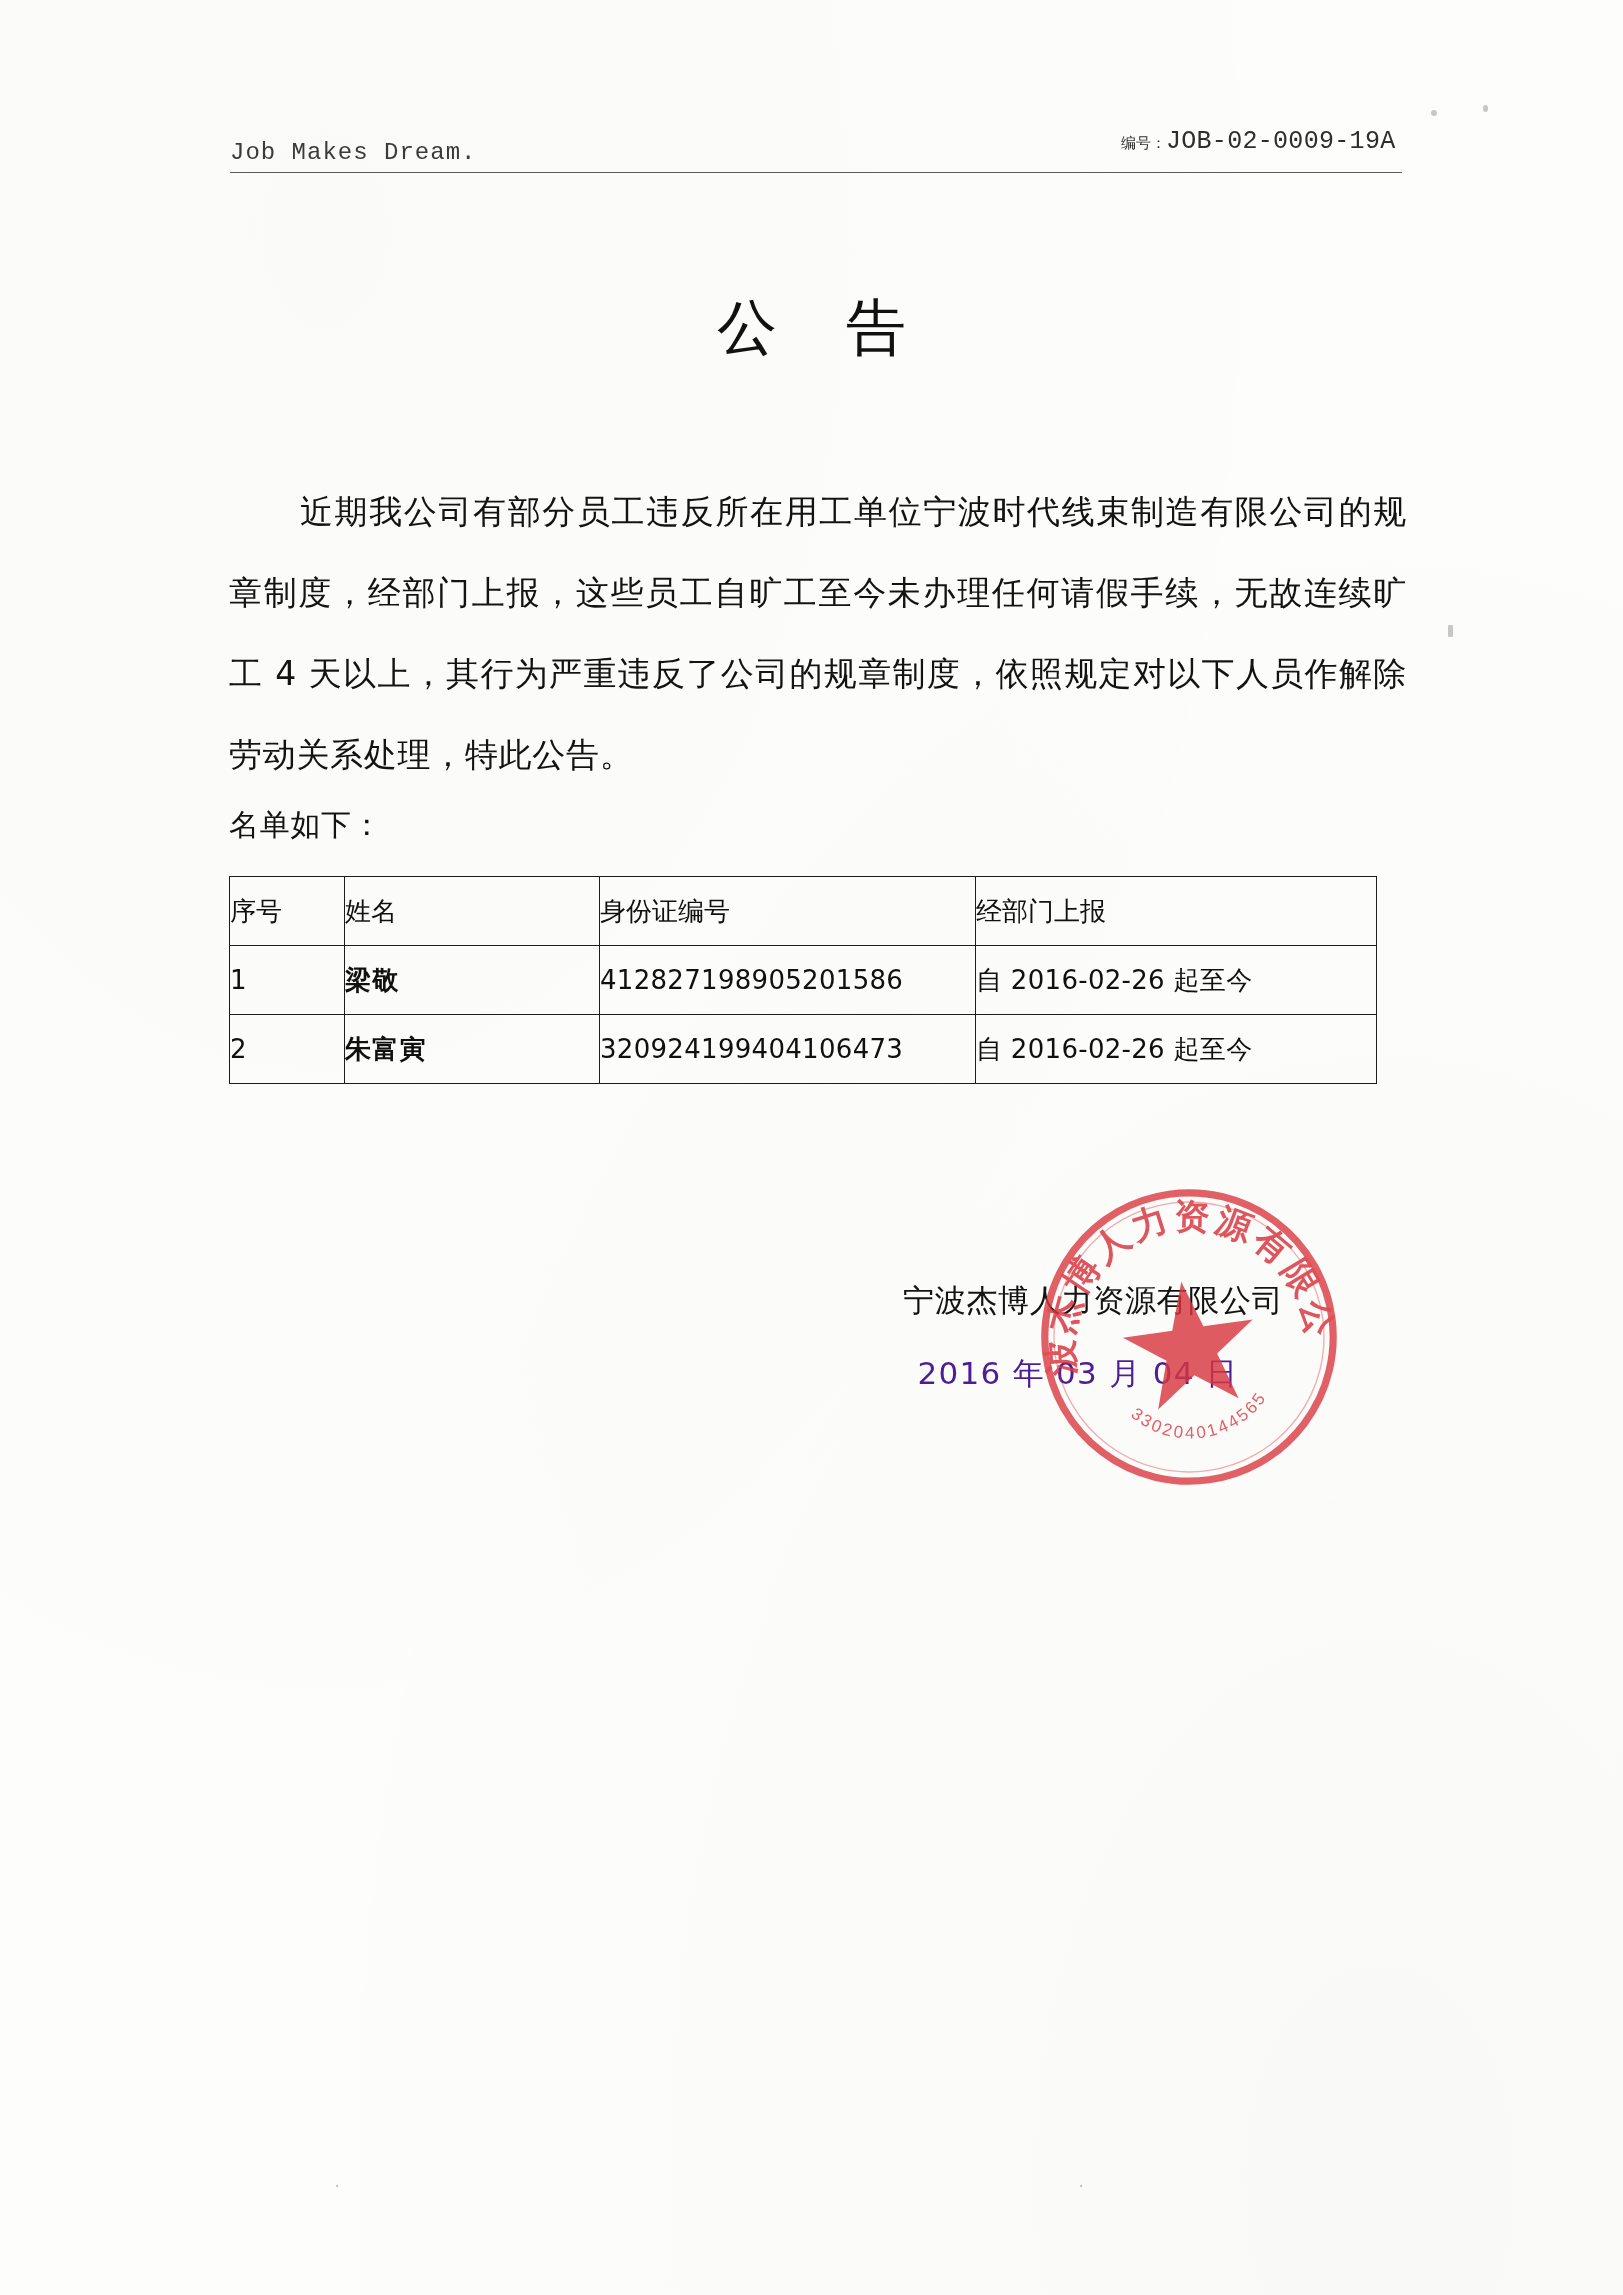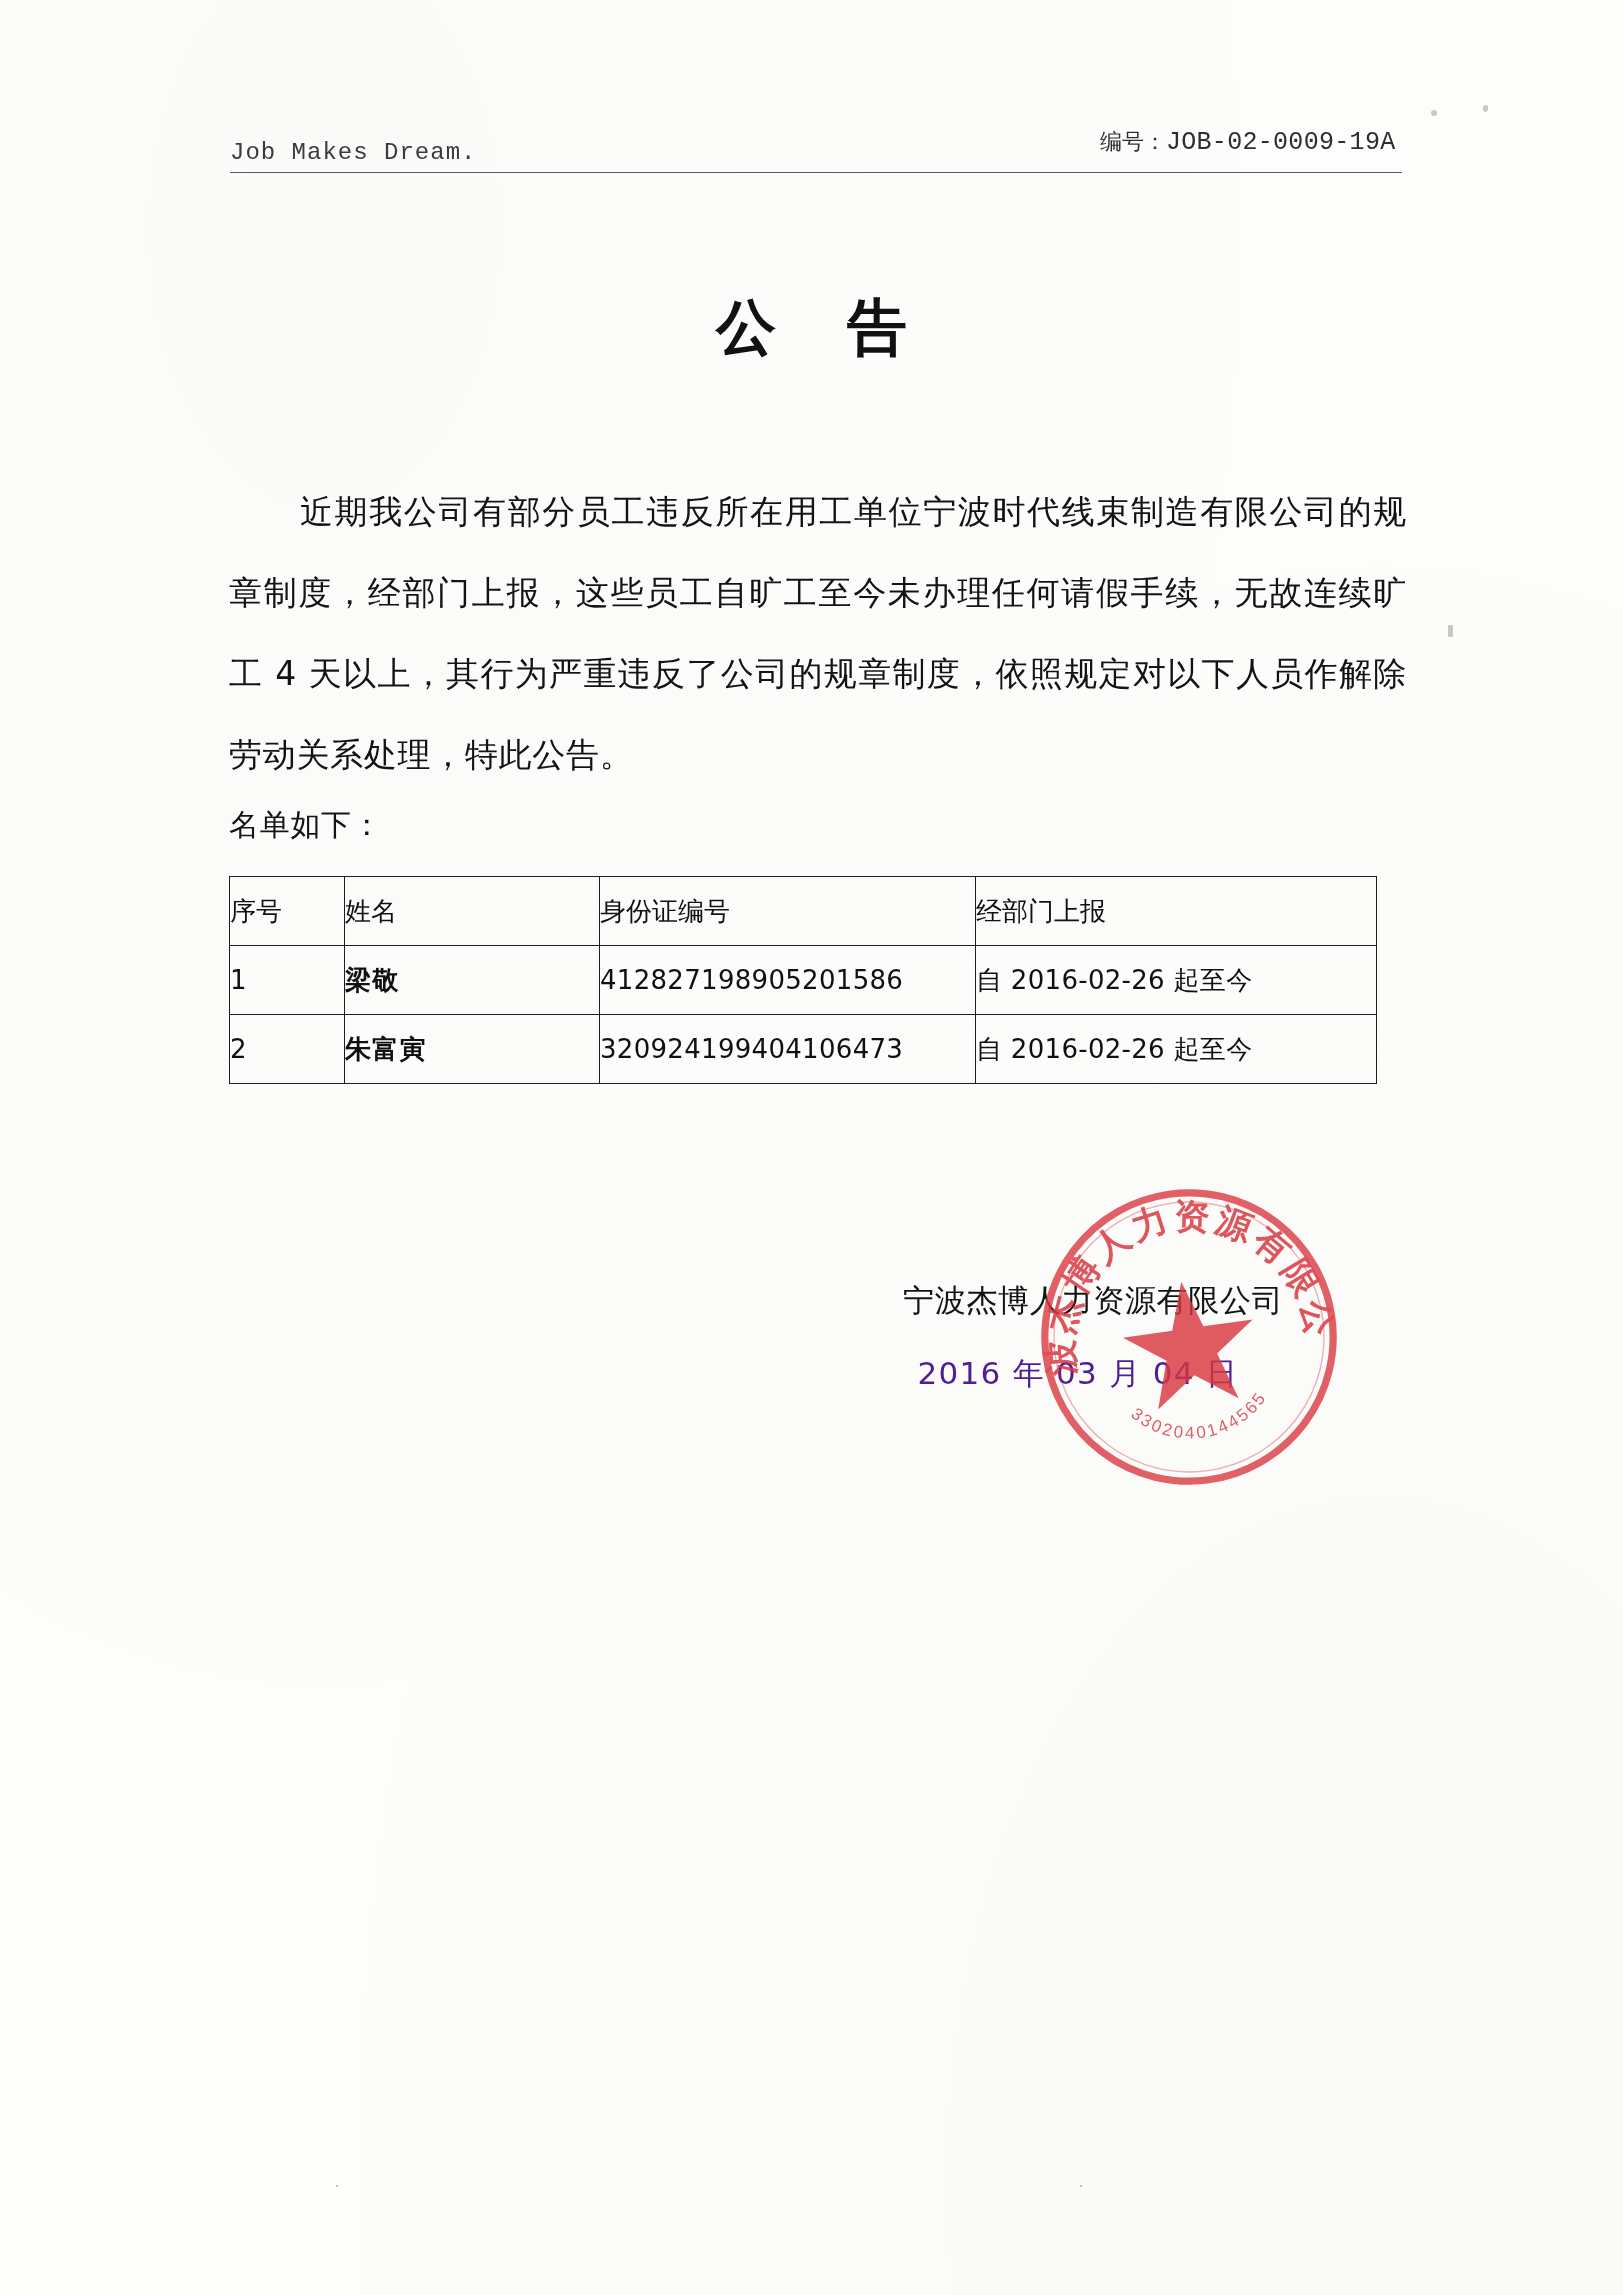--- a/index.html
+++ b/index.html
@@ -57,7 +57,7 @@
   }
   .header-code .label {
     font-family: "DejaVu Sans", sans-serif;
-    font-size: 22px;
+    font-size: 15px;
     letter-spacing: 0;
   }
   .header-rule {

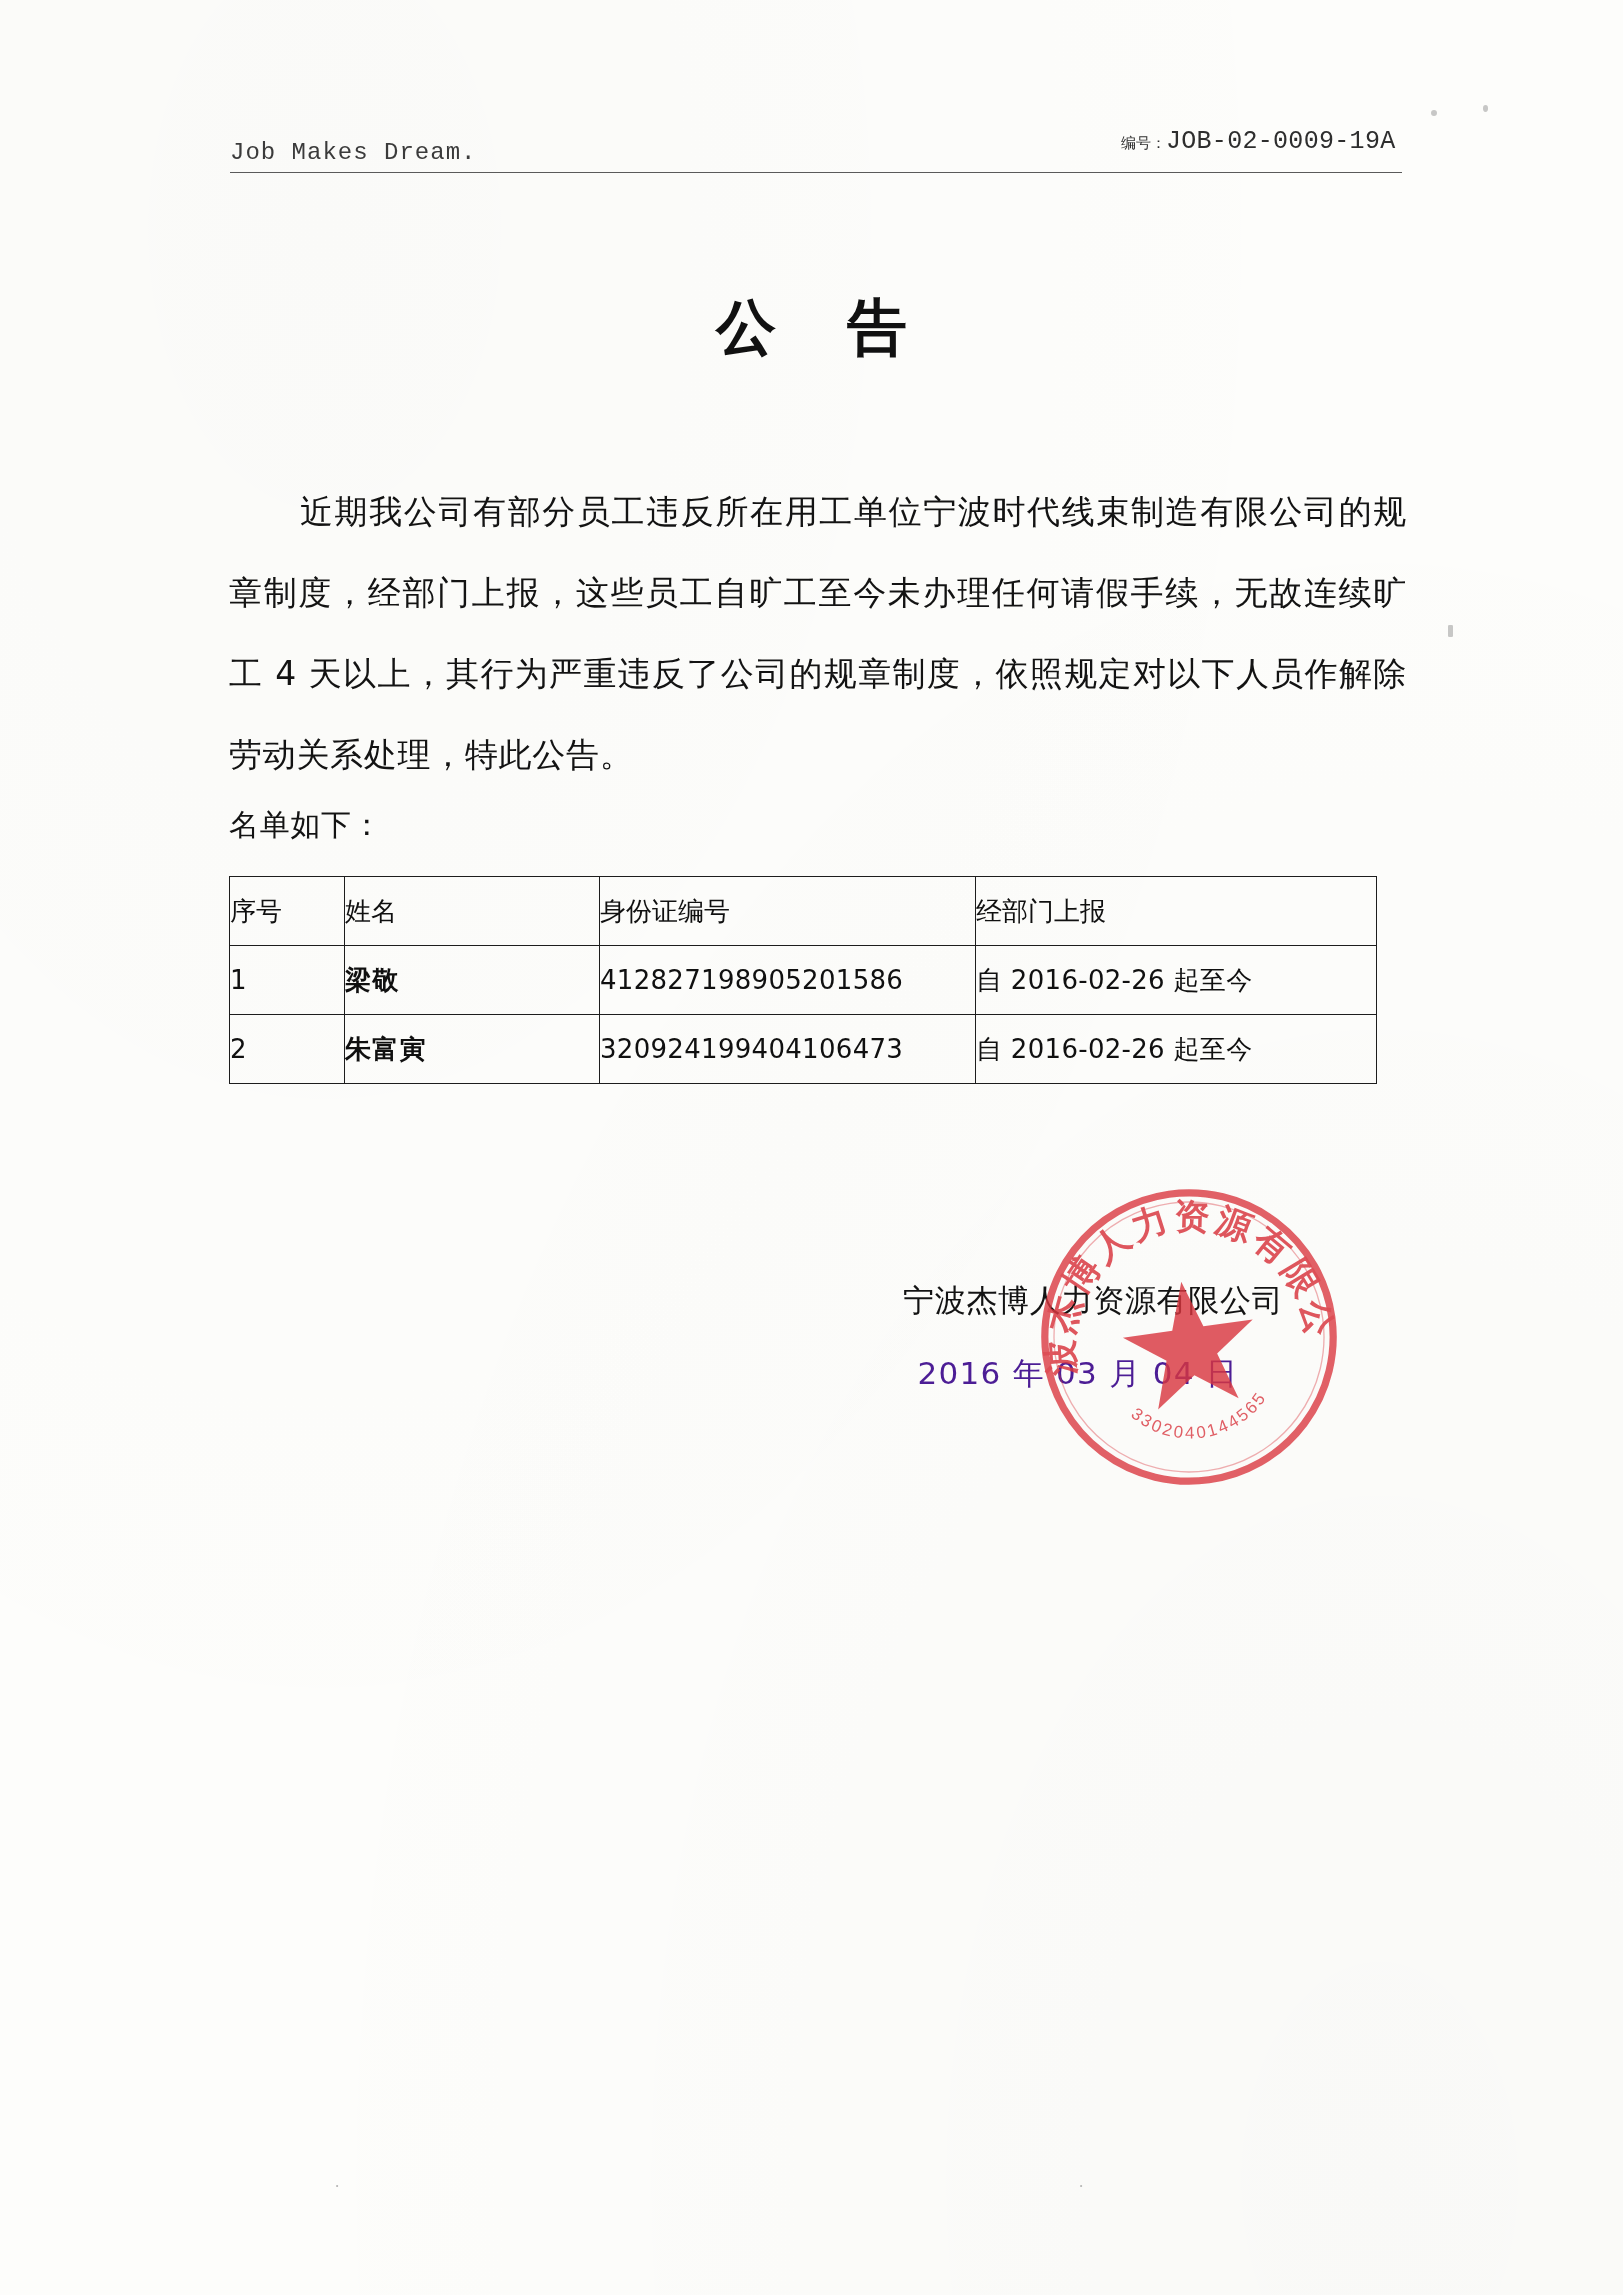--- a/index.html
+++ b/index.html
@@ -85,7 +85,7 @@
     width: 1623px;
     text-align: center;
     font-family: "DejaVu Sans", sans-serif;
-    font-weight: bold;
+    font-weight: normal;
     font-size: 60px;
     letter-spacing: 25px;
     text-indent: 25px;

